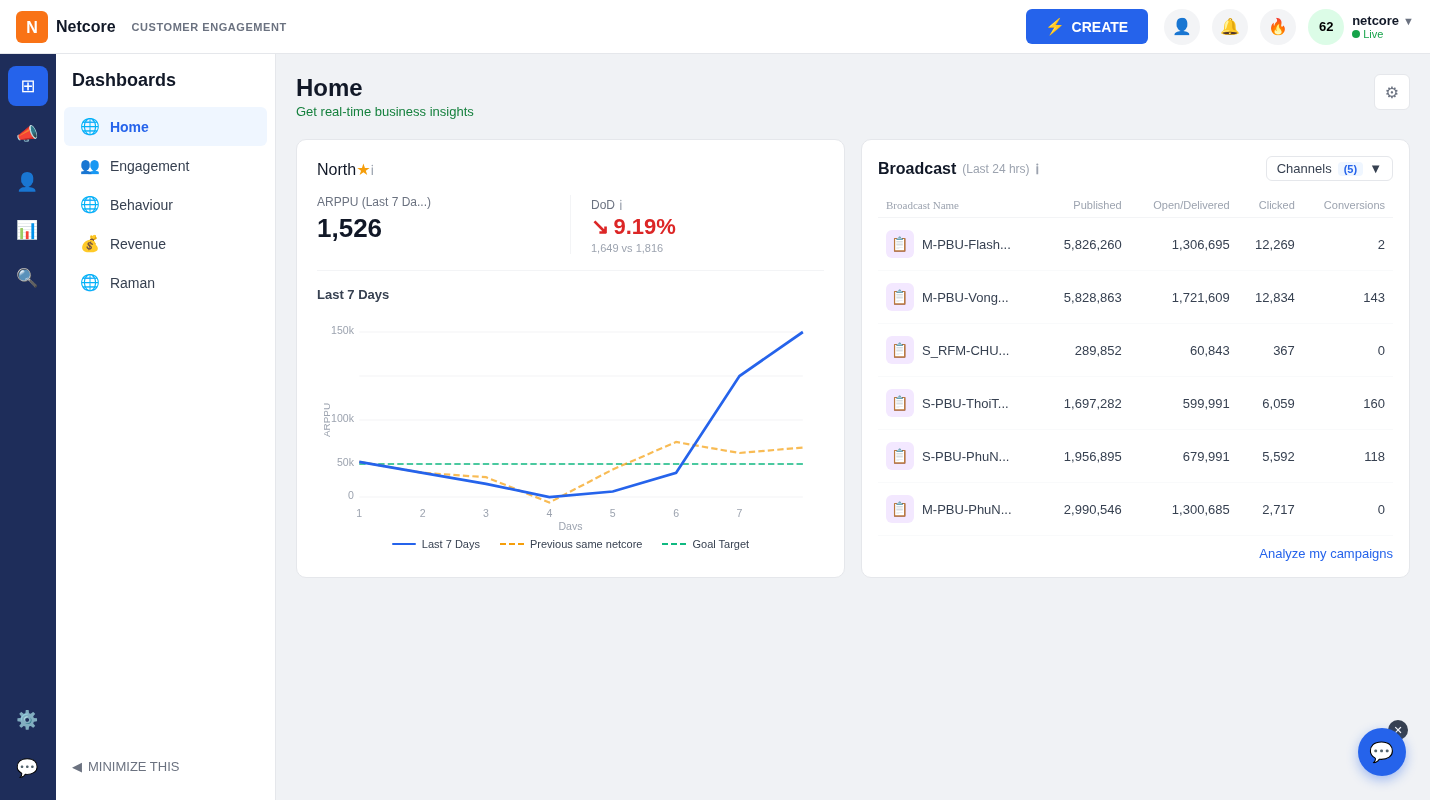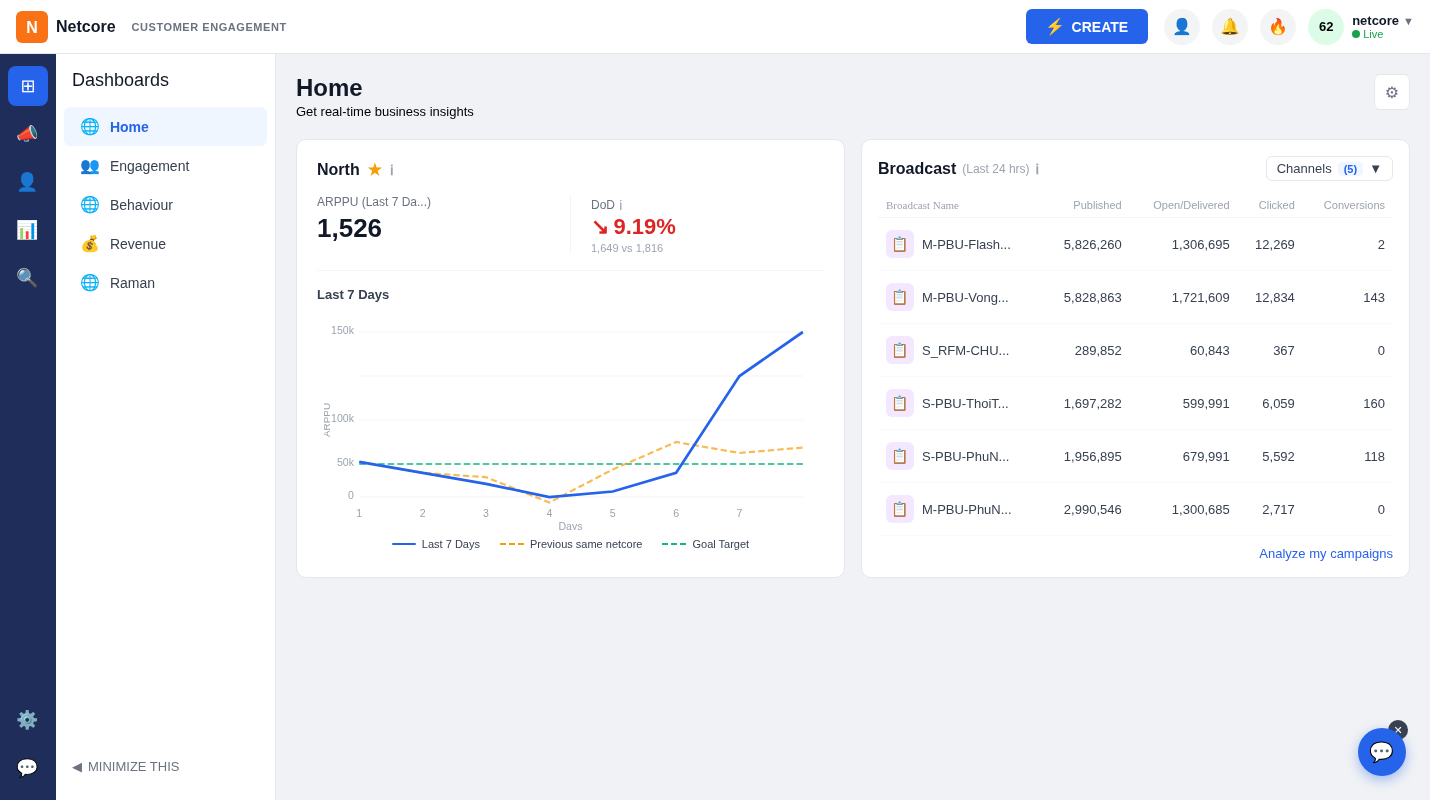--- a/index.html
+++ b/index.html
@@ -118,7 +118,7 @@
     }
     .sidebar-title {
       font-size: 18px;
-      font-weight: 400;
+      font-weight: 700;
       color: #111827;
       padding: 0 16px 16px;
     }

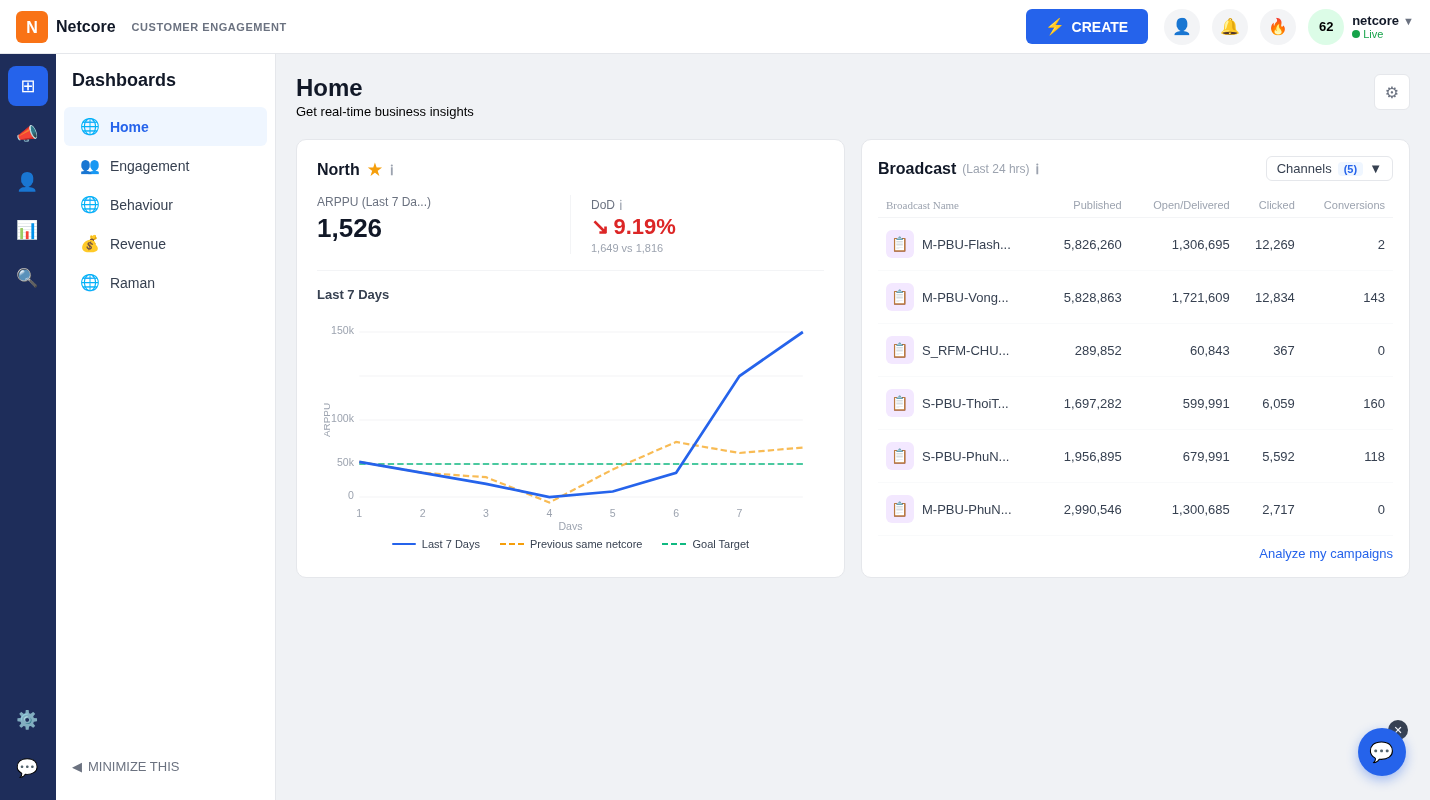--- a/index.html
+++ b/index.html
@@ -160,7 +160,7 @@
       margin-bottom: 20px;
     }
     .page-title { font-size: 24px; font-weight: 700; color: #111827; }
-    .page-subtitle { font-size: 13px; color: #000000; margin-top: 2px; }
+    .page-subtitle { font-size: 13px; color: #15803d; margin-top: 2px; }
     .settings-btn {
       width: 36px; height: 36px;
       border-radius: 6px;

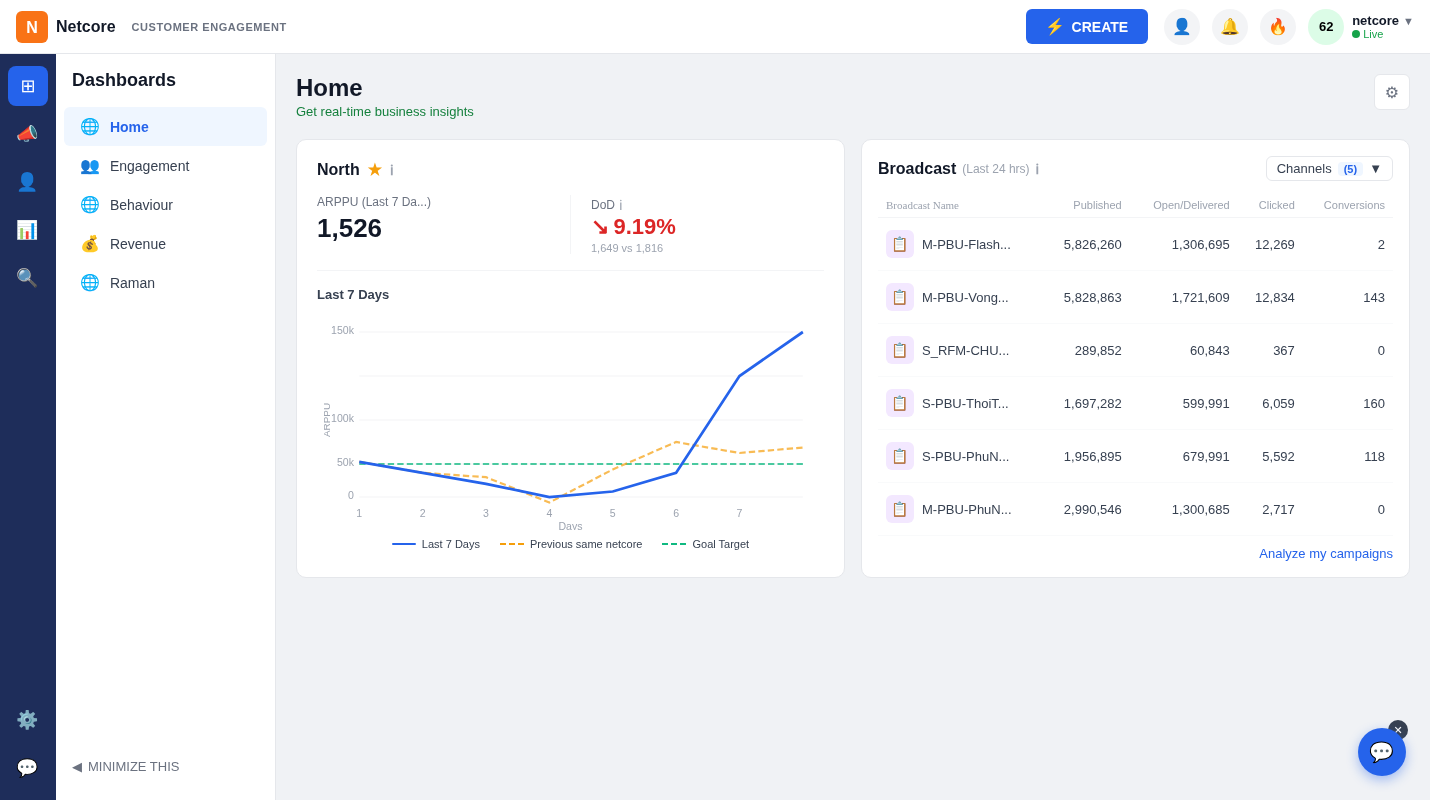--- a/index.html
+++ b/index.html
@@ -193,11 +193,10 @@
     }
     .card-title {
       font-size: 16px;
-      font-weight: 700;
+      font-weight: 400;
       color: #111827;
       display: flex;
       align-items: center;
-      gap: 8px;
     }
     .star-icon { color: #f59e0b; font-size: 16px; }
     .info-icon { color: #9ca3af; font-size: 14px; cursor: pointer; }

